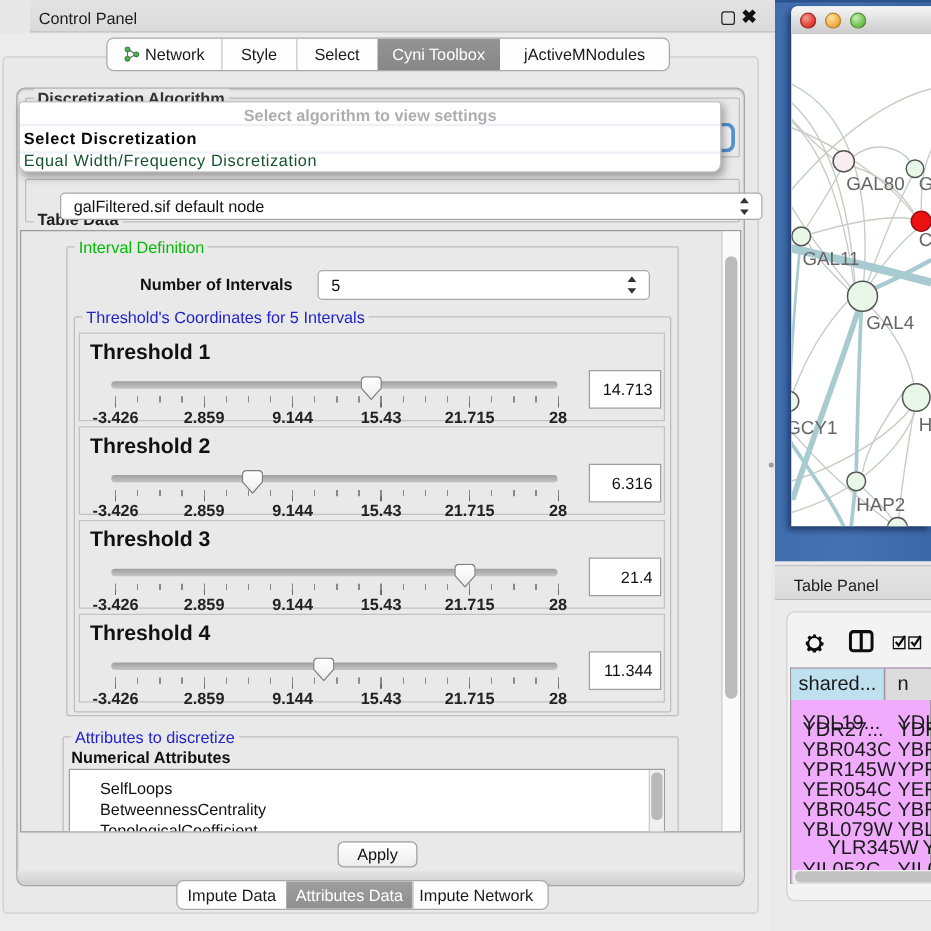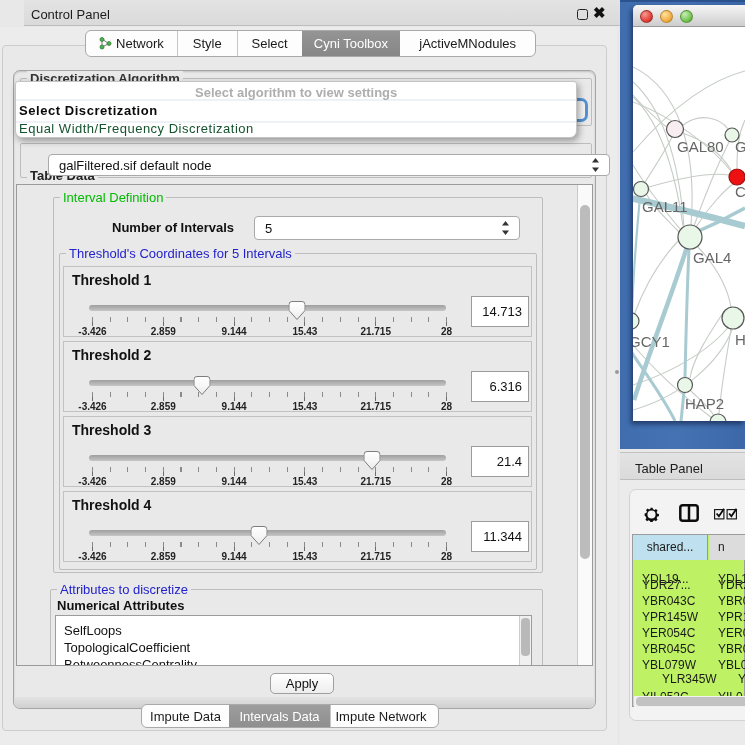--- a/index.html
+++ b/index.html
@@ -51,7 +51,7 @@
 
 
 .thbox { position:absolute; left:46px; width:469px; height:71px; border:1px solid #c2c2c2; background:#e9e9e9; }
-.thbox b { position:absolute; left:8px; top:5px; font-size:14px; color:#111; }
+.thbox b { position:absolute; left:8px; top:5px; font-size:17px; color:#111; }
 .track { position:absolute; left:25px; top:38px; width:357px; height:6px; background:linear-gradient(#9f9f9f,#c6c6c6); border-radius:3px; }
 .ticks { position:absolute; left:28px; top:50px; width:356px; height:9px; background-image:repeating-linear-gradient(90deg,#8a8a8a 0 1px,transparent 1px 17.7px),repeating-linear-gradient(90deg,#6d6d6d 0 1px,transparent 1px 70.8px); background-size:356px 5px,356px 9px; background-repeat:no-repeat; }
 .tlab { position:absolute; top:59px; font-size:10px; font-weight:bold; color:#222; transform:translateX(-50%); }

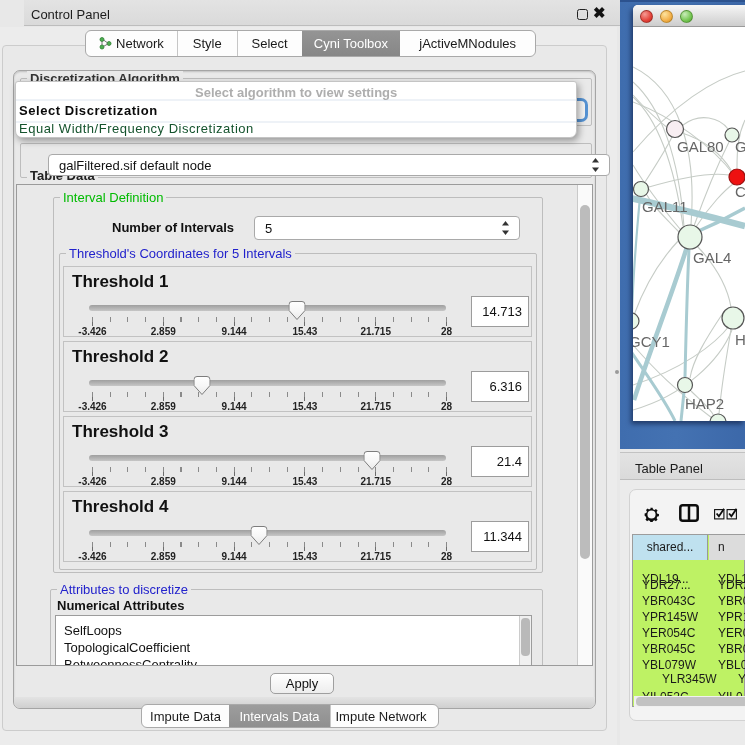--- a/index.html
+++ b/index.html
@@ -54,7 +54,7 @@
 .thbox b { position:absolute; left:8px; top:5px; font-size:17px; color:#111; }
 .track { position:absolute; left:25px; top:38px; width:357px; height:6px; background:linear-gradient(#9f9f9f,#c6c6c6); border-radius:3px; }
 .ticks { position:absolute; left:28px; top:50px; width:356px; height:9px; background-image:repeating-linear-gradient(90deg,#8a8a8a 0 1px,transparent 1px 17.7px),repeating-linear-gradient(90deg,#6d6d6d 0 1px,transparent 1px 70.8px); background-size:356px 5px,356px 9px; background-repeat:no-repeat; }
-.tlab { position:absolute; top:59px; font-size:10px; font-weight:bold; color:#222; transform:translateX(-50%); }
+.tlab { position:absolute; top:59px; font-size:13px; font-weight:bold; color:#222; transform:translateX(-50%); }
 .knob { position:absolute; top:34px; width:17px; height:19px; transform:translateX(-50%); }
 .vbox { position:absolute; left:407px; top:29px; width:58px; height:31px; background:#fff; border:1px solid #9c9c9c; font-size:13px; color:#111; }
 .vbox span { position:absolute; right:6px; top:7px; }

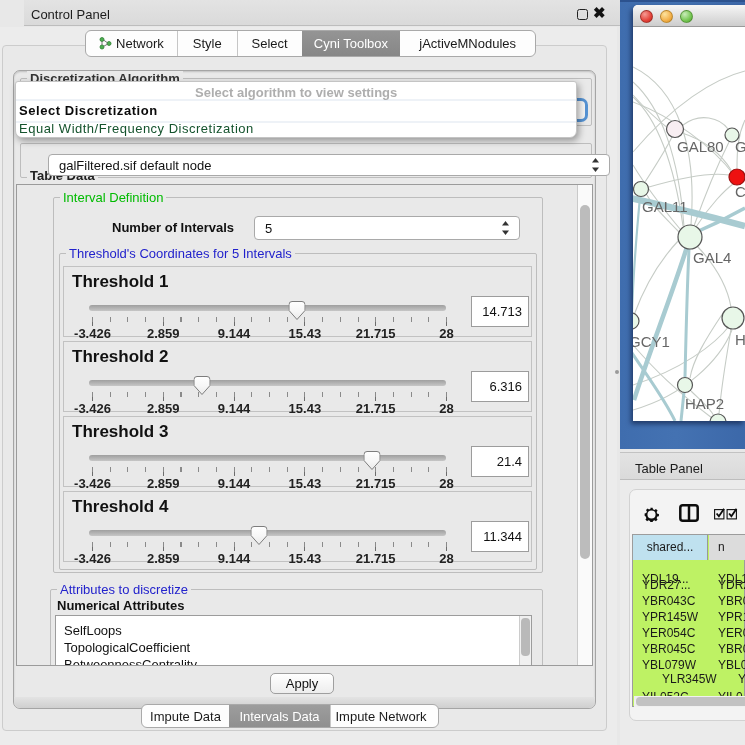--- a/index.html
+++ b/index.html
@@ -82,7 +82,7 @@
 #tparea { left:620px; top:480px; width:125px; height:265px; background:#ebebeb; }
 #tpanel { position:absolute; left:9px; top:9px; width:130px; height:232px; background:#f3f3f3; border:1px solid #d2d2d2; border-radius:7px; }
 
-#dtable { position:absolute; left:632px; top:534px; width:113px; height:173px; background:#bef264; border:1px solid #9c9c9c; font-size:12px; color:#1a1a1a; z-index:5; }
+#dtable { position:absolute; left:632px; top:534px; width:113px; height:173px; background:#f0abfc; border:1px solid #9c9c9c; font-size:16px; color:#1a1a1a; z-index:5; }
 #dtable .hdr { position:absolute; top:0; height:25px; line-height:25px; text-align:center; }
 #dtable .row { position:absolute; left:9px; height:16px; line-height:16px; }
 #dtable .row i { font-style:normal; position:absolute; left:76px; }

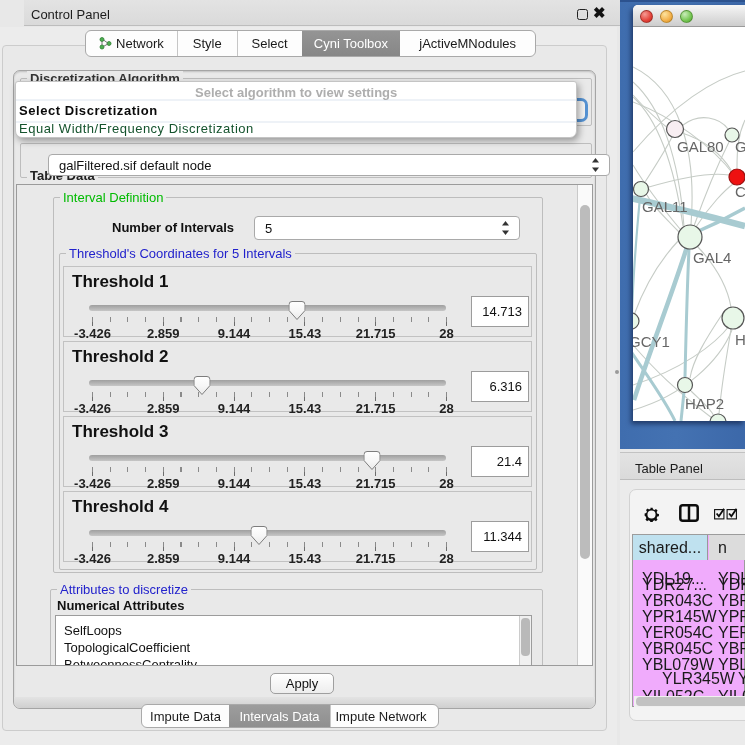--- a/index.html
+++ b/index.html
@@ -61,7 +61,7 @@
 
 
 #numlist { position:absolute; left:38px; top:430px; width:477px; height:60px; background:#fff; border:1px solid #9c9c9c; font-size:13px; color:#111; padding-top:6px; }
-#numlist div { padding-left:8px; height:17px; line-height:17px; }
+#numlist div { padding-left:24px; height:17px; line-height:17px; }
 #numlist .sb { position:absolute; right:0; top:0; width:12px; height:100%; background:#f0f0f0; border-left:1px solid #ccc; padding:0; }
 #numlist .sb i { position:absolute; left:1px; top:2px; width:9px; height:38px; background:#b9b9b9; border-radius:4px; }
 

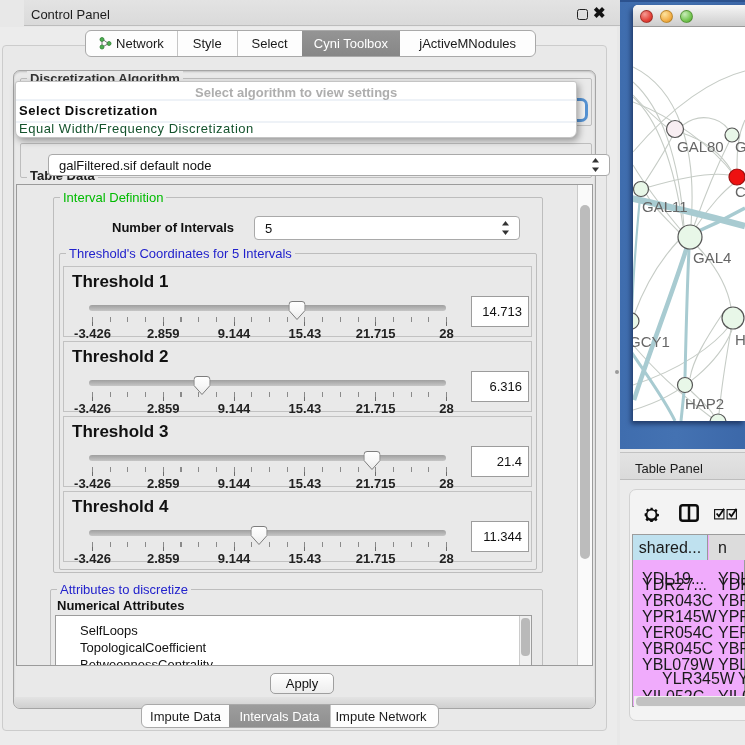--- a/index.html
+++ b/index.html
@@ -263,8 +263,8 @@
   <b class="abs" style="left:40px;top:413px;font-size:13px;color:#111;">Numerical Attributes</b>
   <div id="numlist">
     <div>SelfLoops</div>
+    <div>BetweennessCentrality</div>
     <div>TopologicalCoefficient</div>
-    <div>BetweennessCentrality</div>
     <div class="sb">
         <i></i>
       </div>

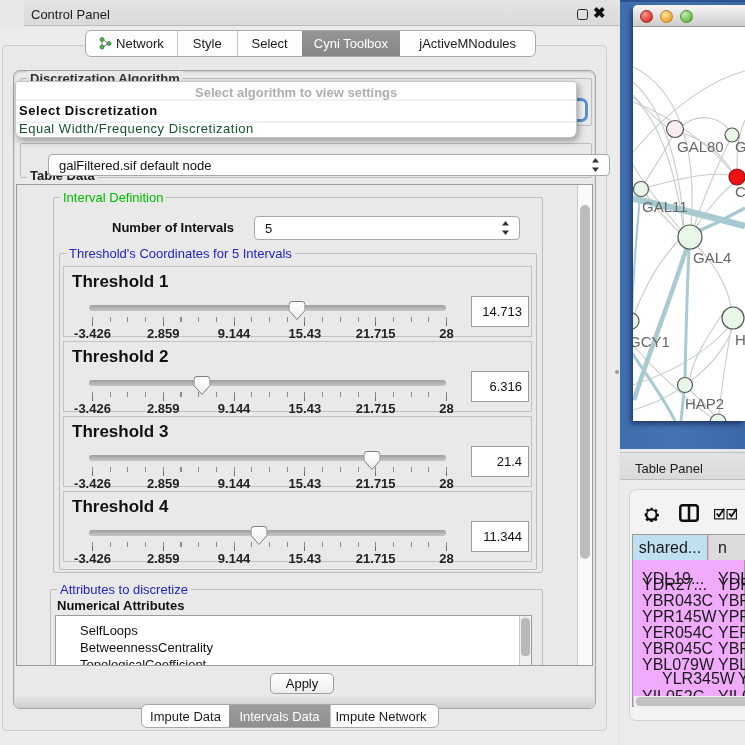--- a/index.html
+++ b/index.html
@@ -279,7 +279,7 @@
 
 <div class="abs" id="bottabs">
   <div class="seg" style="width:87px;">Impute Data</div>
-  <div class="seg" id="seg-disc" style="width:101px;">Intervals Data</div>
+  <div class="seg" id="seg-disc" style="width:101px;">Attributes Data</div>
   <div class="div"></div>
   <div class="seg" style="width:100px;">Impute Network</div>
 </div>

